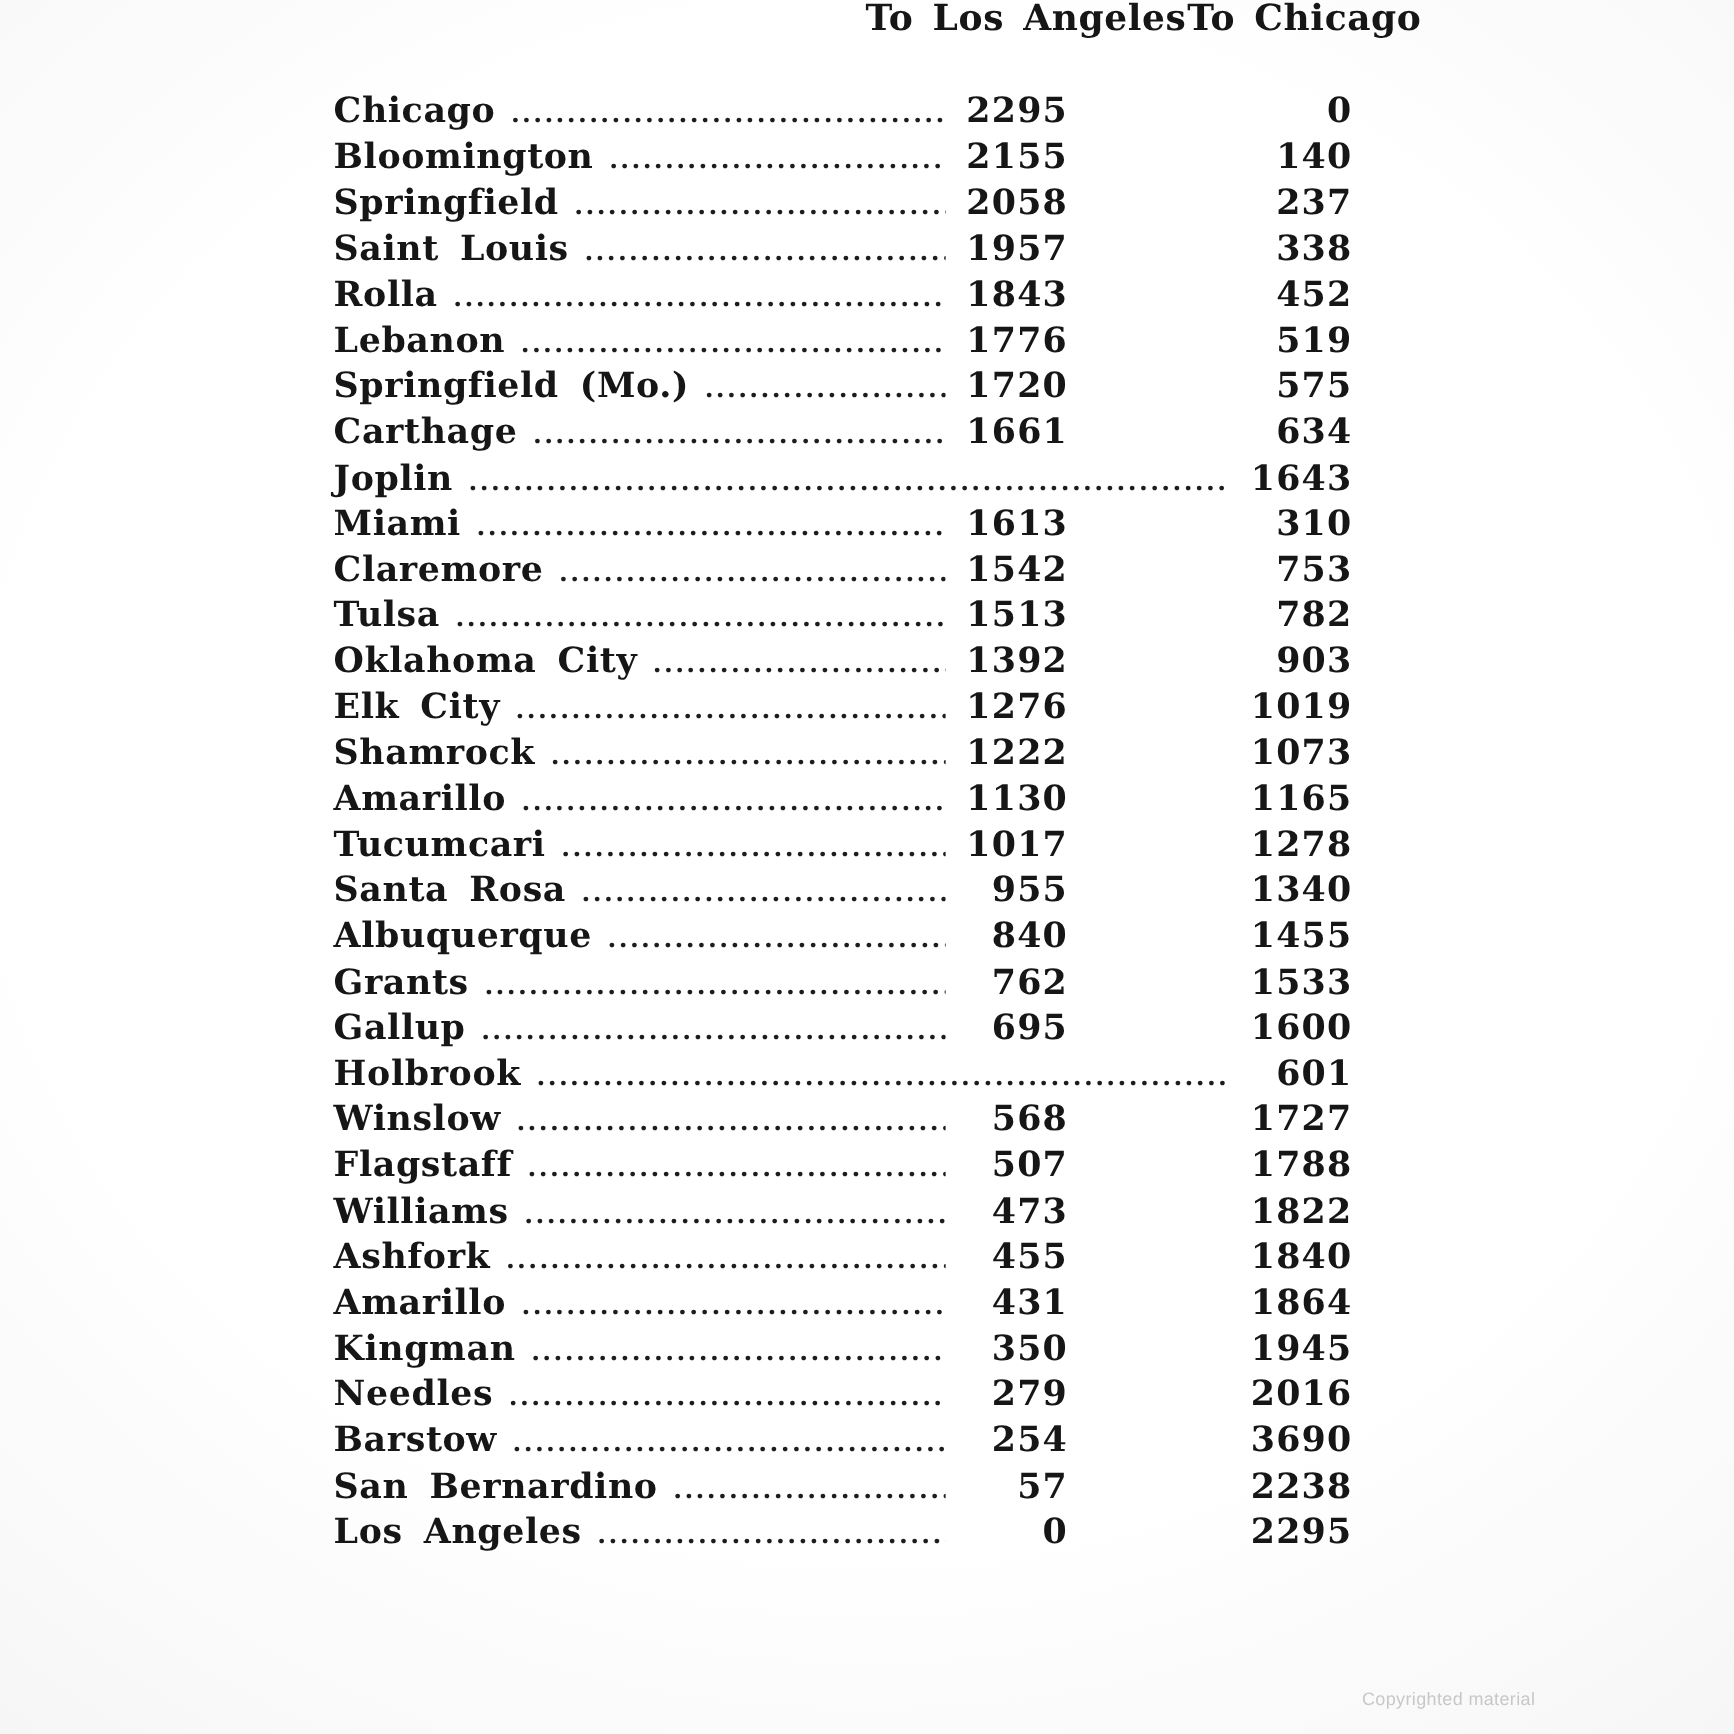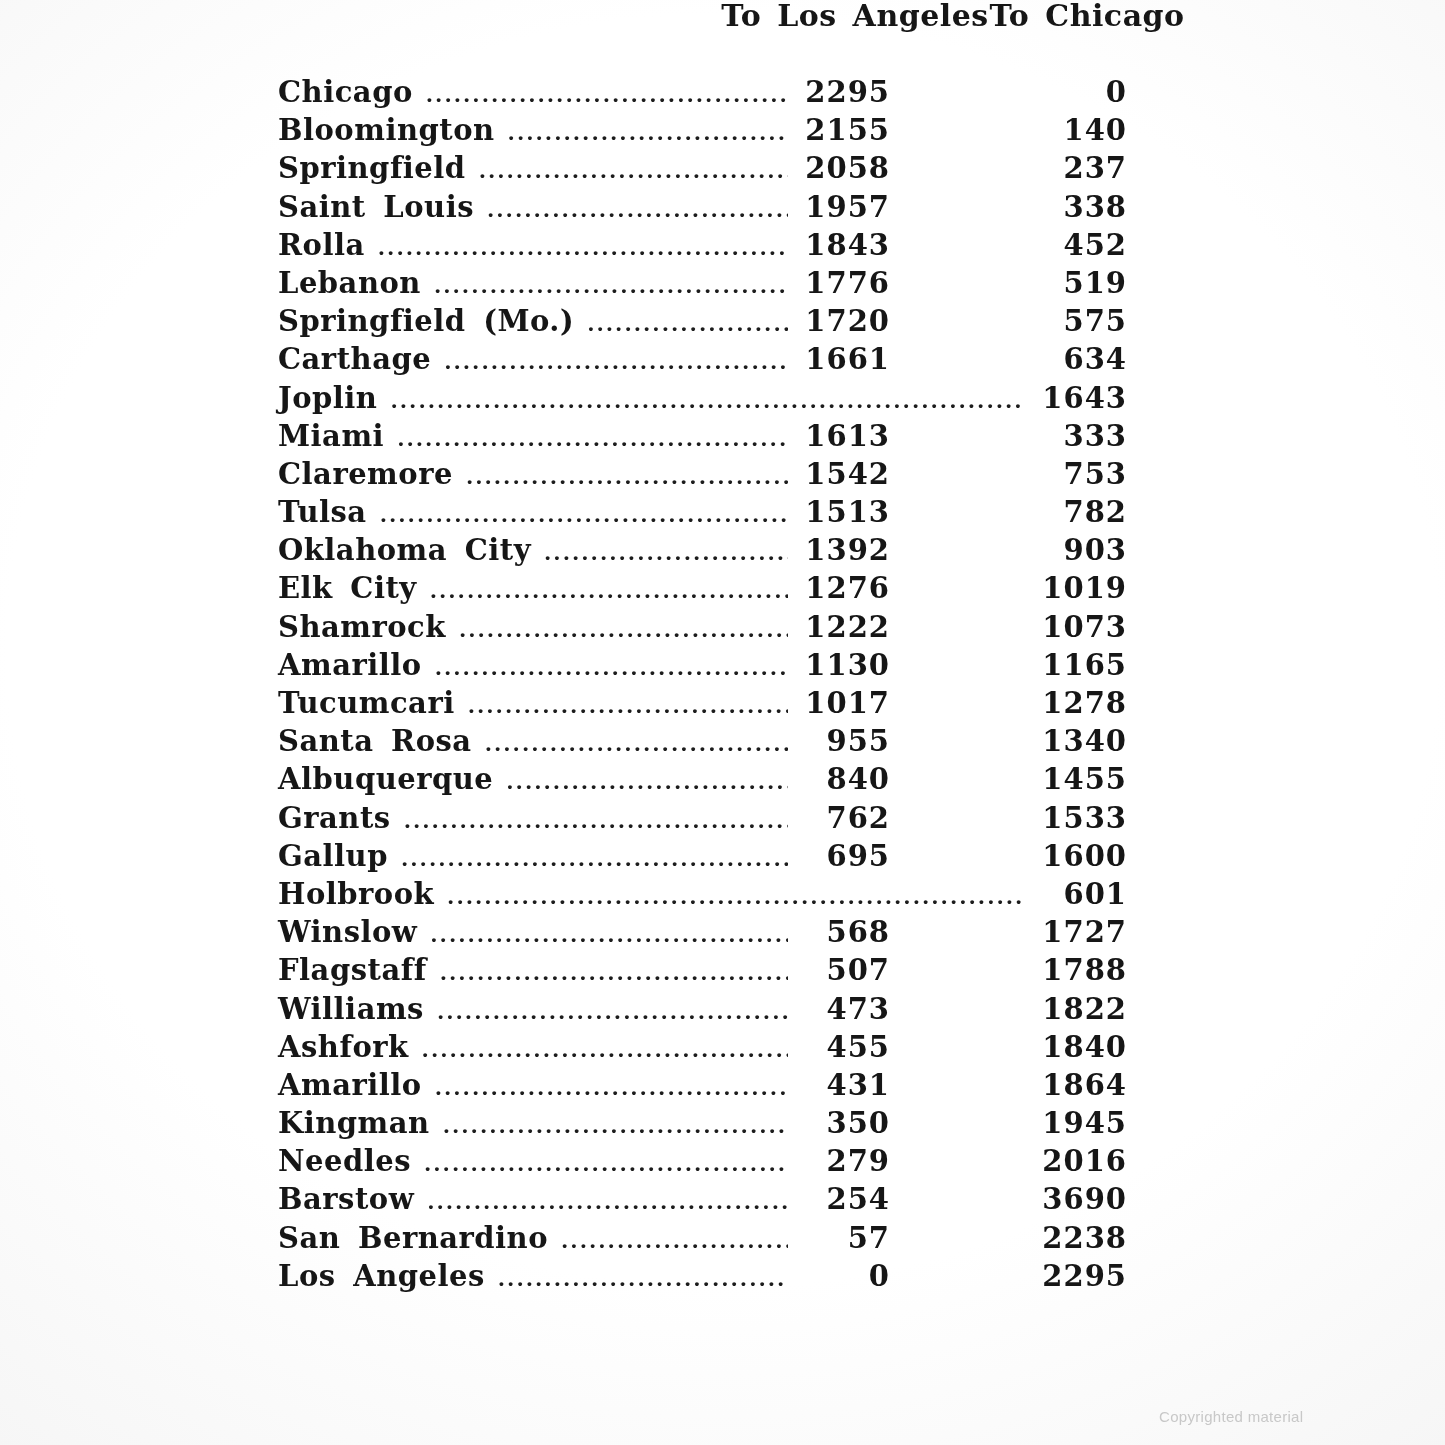--- a/index.html
+++ b/index.html
@@ -161,7 +161,7 @@
     <span class="city">Miami</span>
     <span class="leader"></span>
     <span class="num la">1613</span>
-    <span class="num chi">333</span>
+    <span class="num chi">310</span>
   </div>
 
   <div class="row">

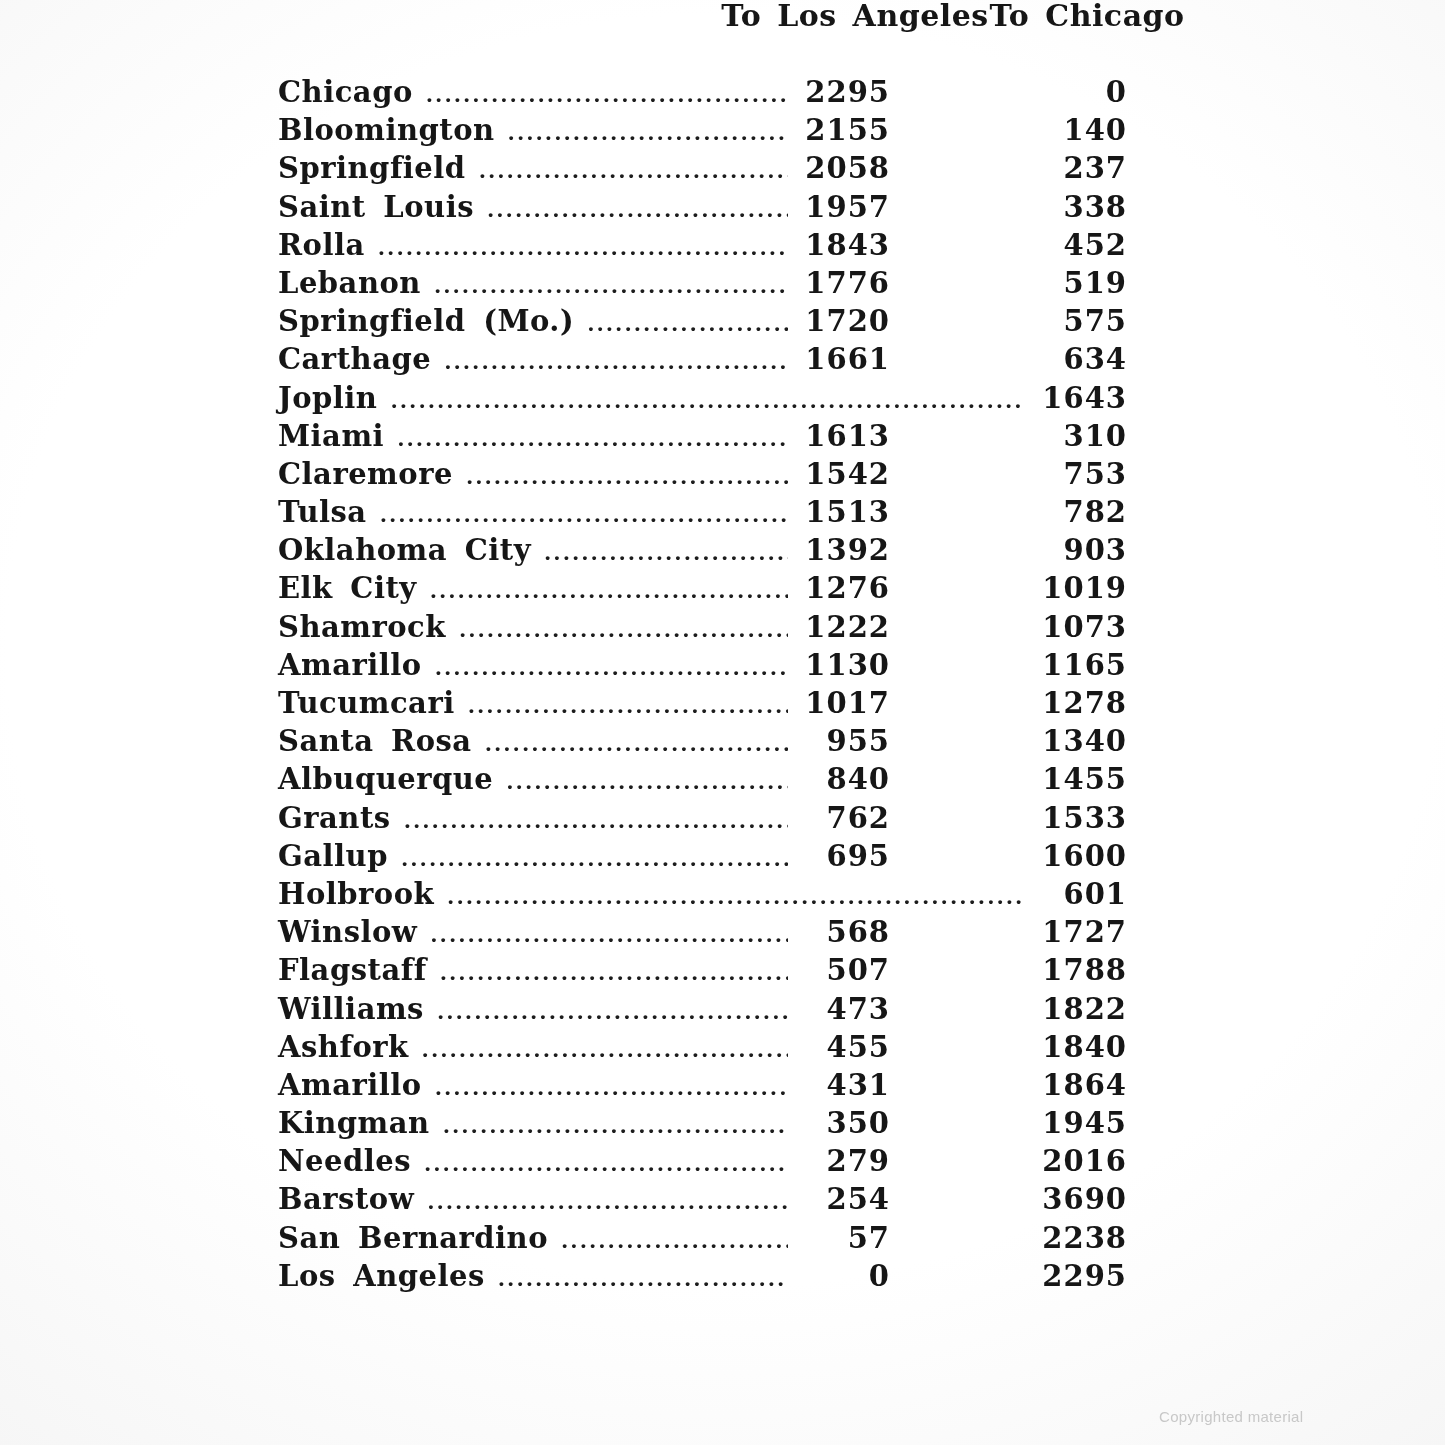--- a/index.html
+++ b/index.html
@@ -82,7 +82,6 @@
     font-size: 15px;
     color: #c8c8c8;
     letter-spacing: 0.3px;
-    margin-left: 24px;
   }
 </style>
 </head>

